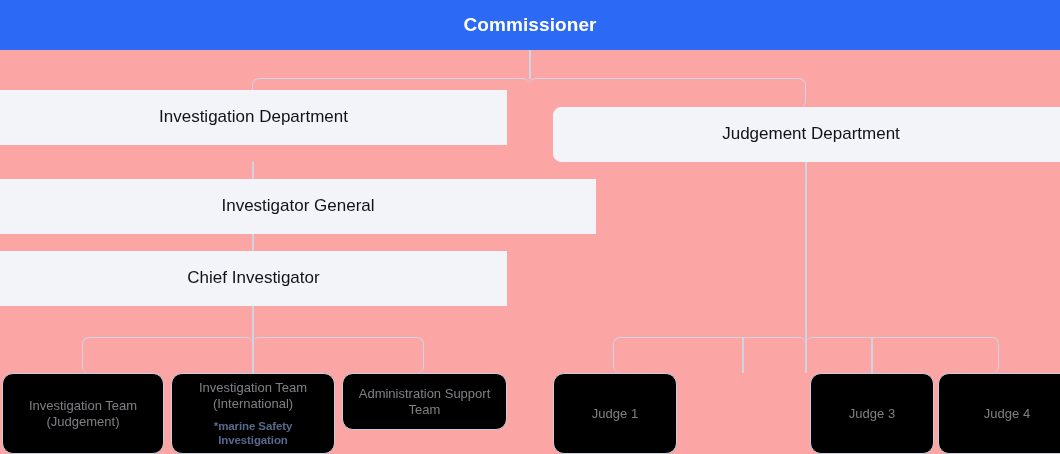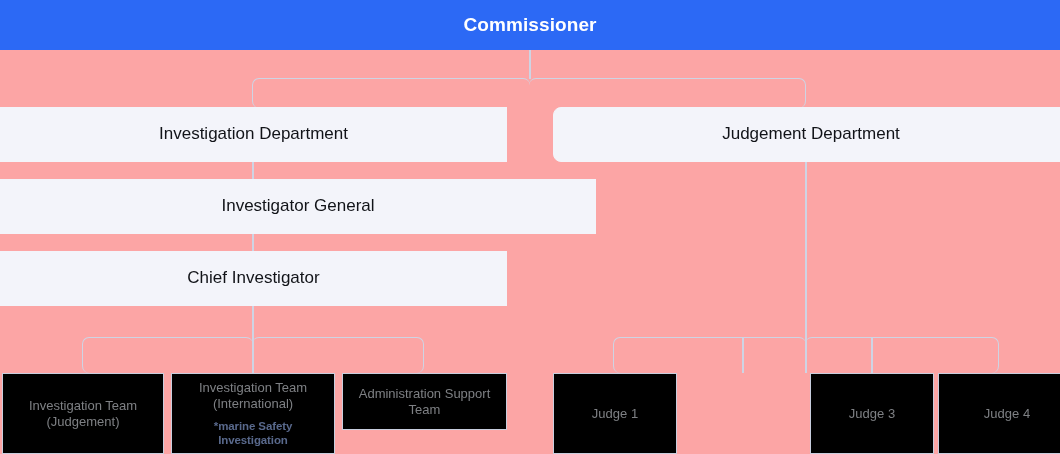--- a/index.html
+++ b/index.html
@@ -97,7 +97,7 @@
   <div class="elbow elbow-tl" style="left:252px; top:78px; width:278px; height:30px;"></div>
   <div class="elbow elbow-tr" style="left:529px; top:78px; width:277px; height:30px;"></div>
 
-  <div class="node node-light" style="left:0px; top:107px; width:507px; height:55px;">
+  <div class="node node-light" style="left:0px; top:90px; width:507px; height:55px;">
     <span class="node-line">Investigation Department</span>
   </div>
 

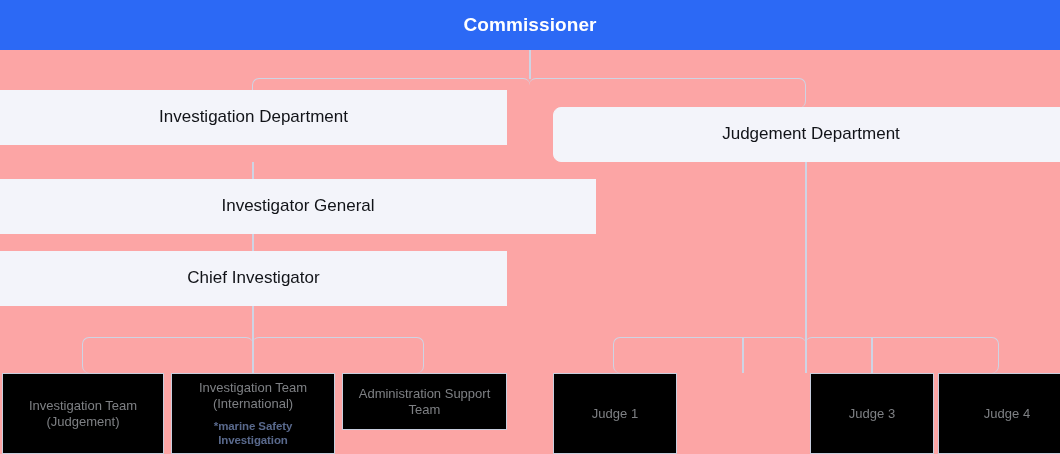--- a/index.html
+++ b/index.html
@@ -52,7 +52,7 @@
     color: #7e8084;
     font-size: 13px;
     border: 1px solid #c8cede;
-    border-radius: 0;
+    border-radius: 11px;
     flex-direction: column;
     padding: 4px 6px;
   }

